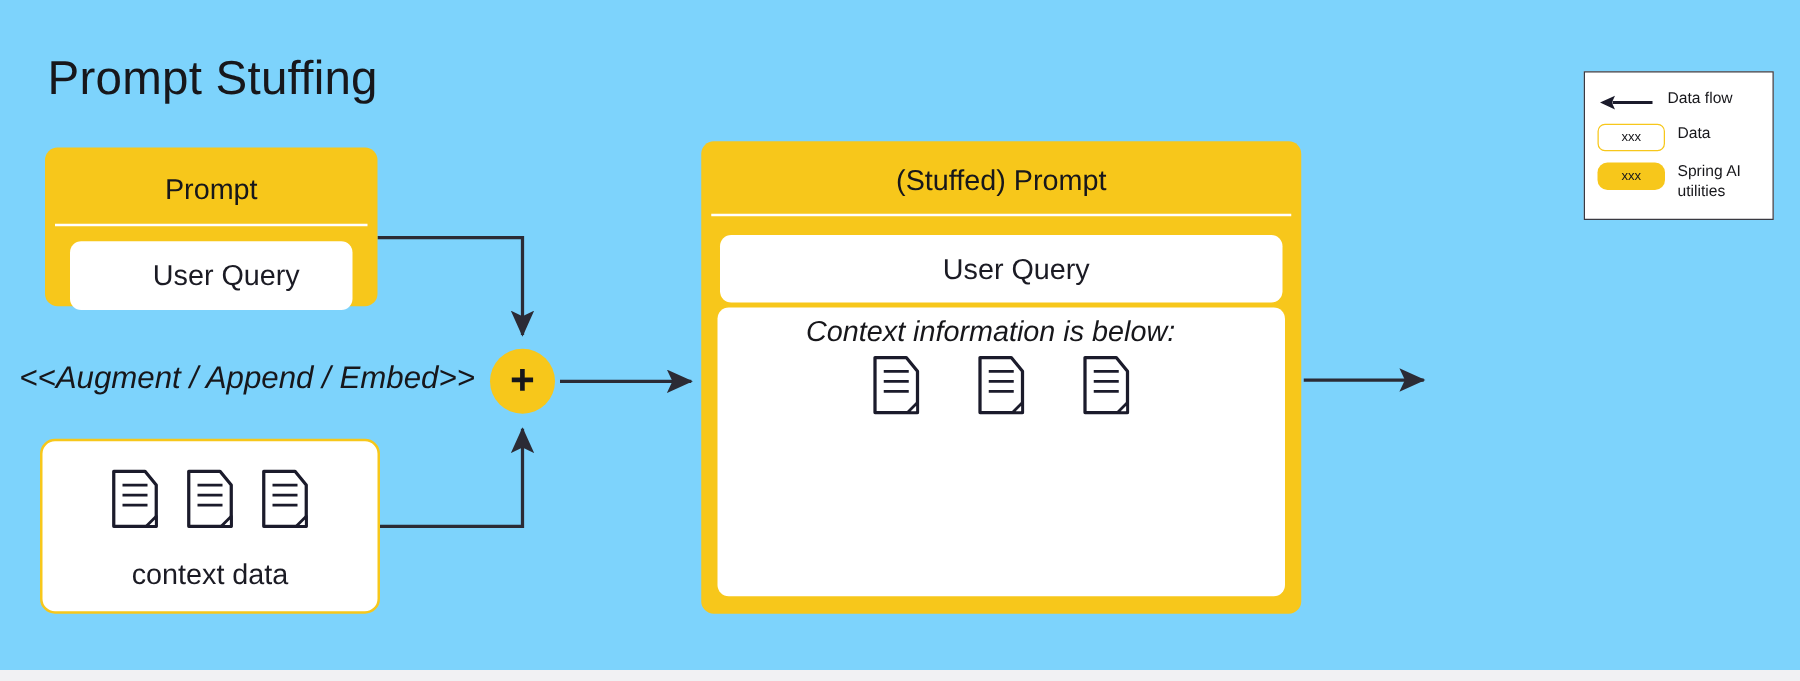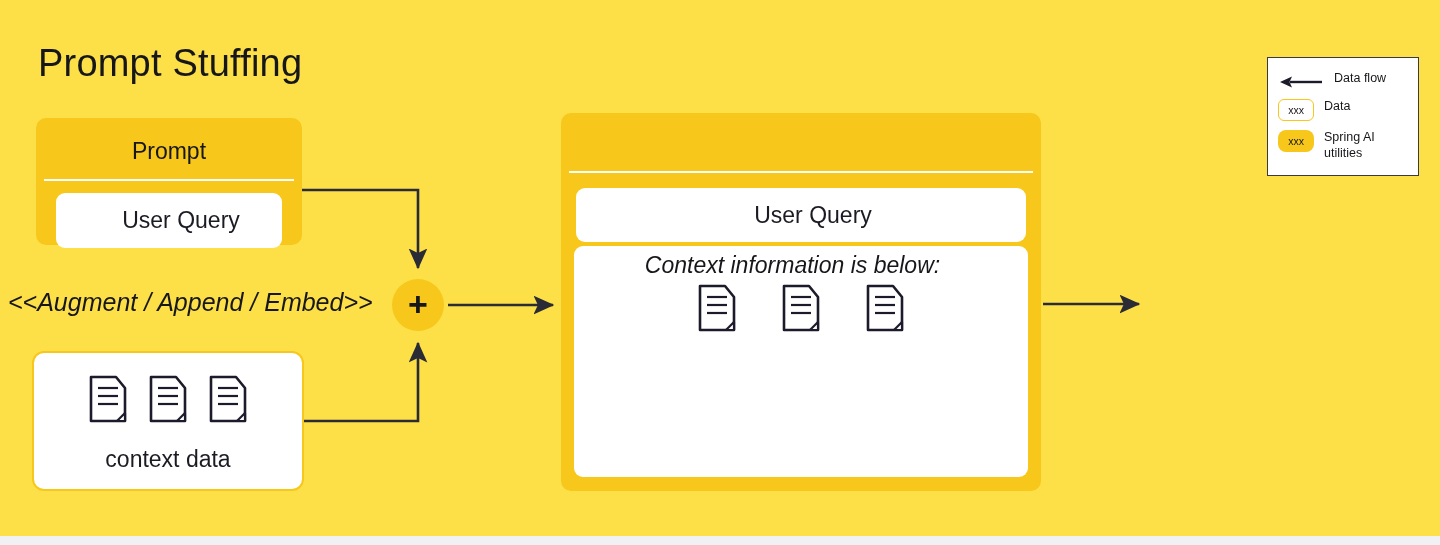--- a/index.html
+++ b/index.html
@@ -19,7 +19,7 @@
   .canvas {
     position: absolute;
     inset: 0;
-    background: #fde047;
+    background: #7dd3fc;
   }
   .bottom-strip {
     position: absolute;

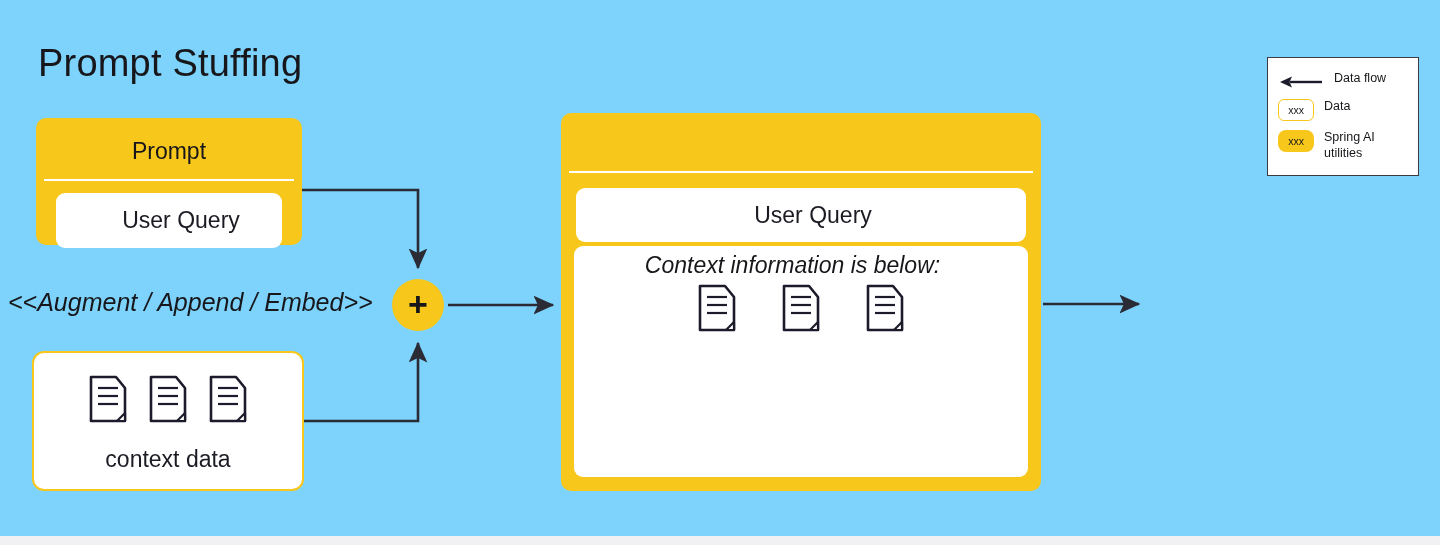--- a/index.html
+++ b/index.html
@@ -271,7 +271,7 @@
     white-space: pre-line;
   }
   .legend-swatch {
-    width: 36px;
+    width: 54px;
     height: 22px;
     box-sizing: border-box;
     display: flex;

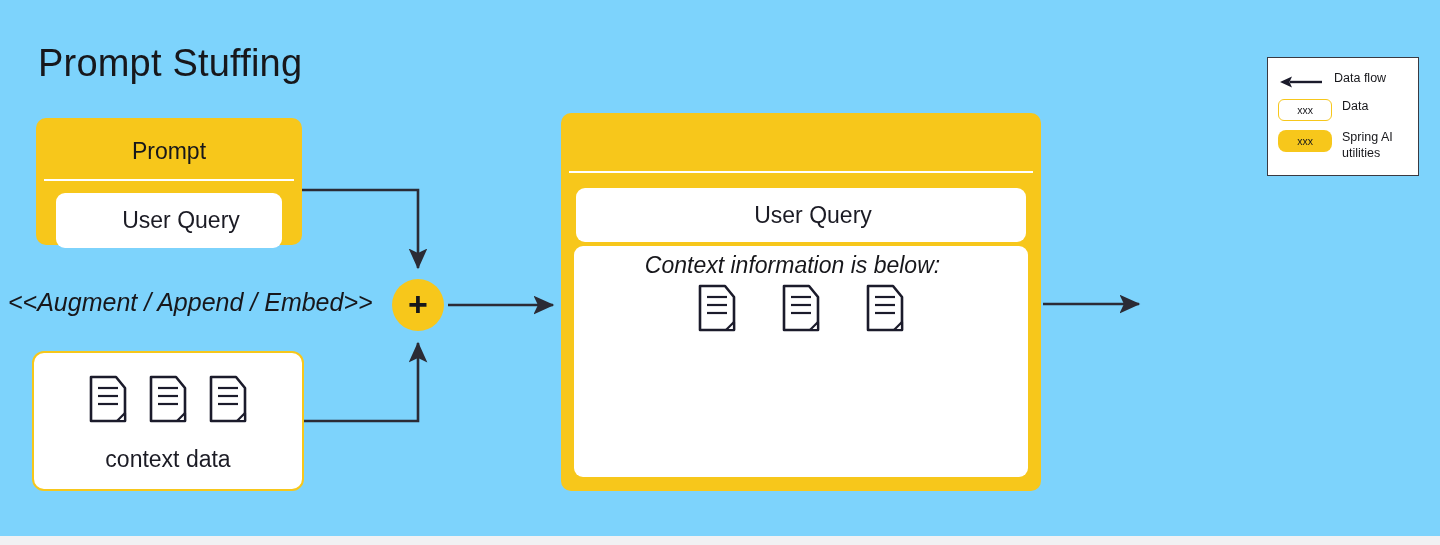--- a/index.html
+++ b/index.html
@@ -359,6 +359,7 @@
   </div>
 
   <div class="util-box" id="stuffed-prompt-box"></div>
+  <div class="box-title" id="stuffed-title" style="left:561px; width:480px; right:auto;">(Stuffed) Prompt</div>
   <div class="header-rule" id="stuffed-rule"></div>
   <div class="inner-white" id="stuffed-userquery">
     <span>User Query</span>

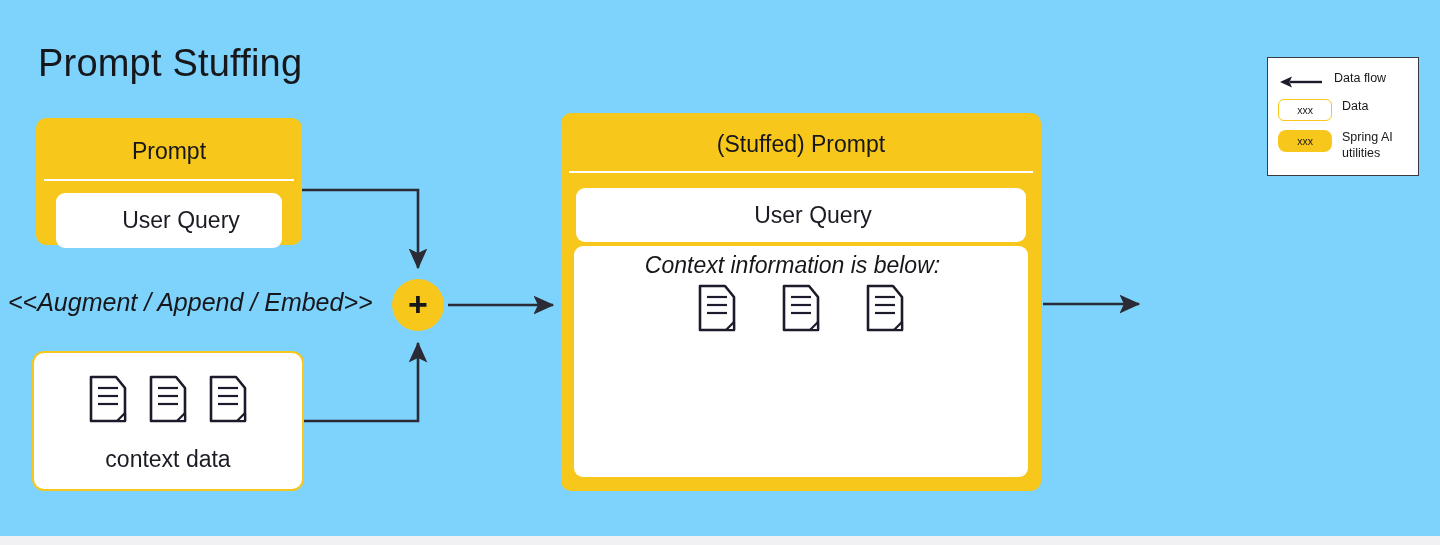--- a/index.html
+++ b/index.html
@@ -106,7 +106,7 @@
     left: 8px;
     top: 288px;
     width: 372px;
-    text-align: left;
+    text-align: right;
     font-style: italic;
     font-size: 25px;
     color: #17171b;

